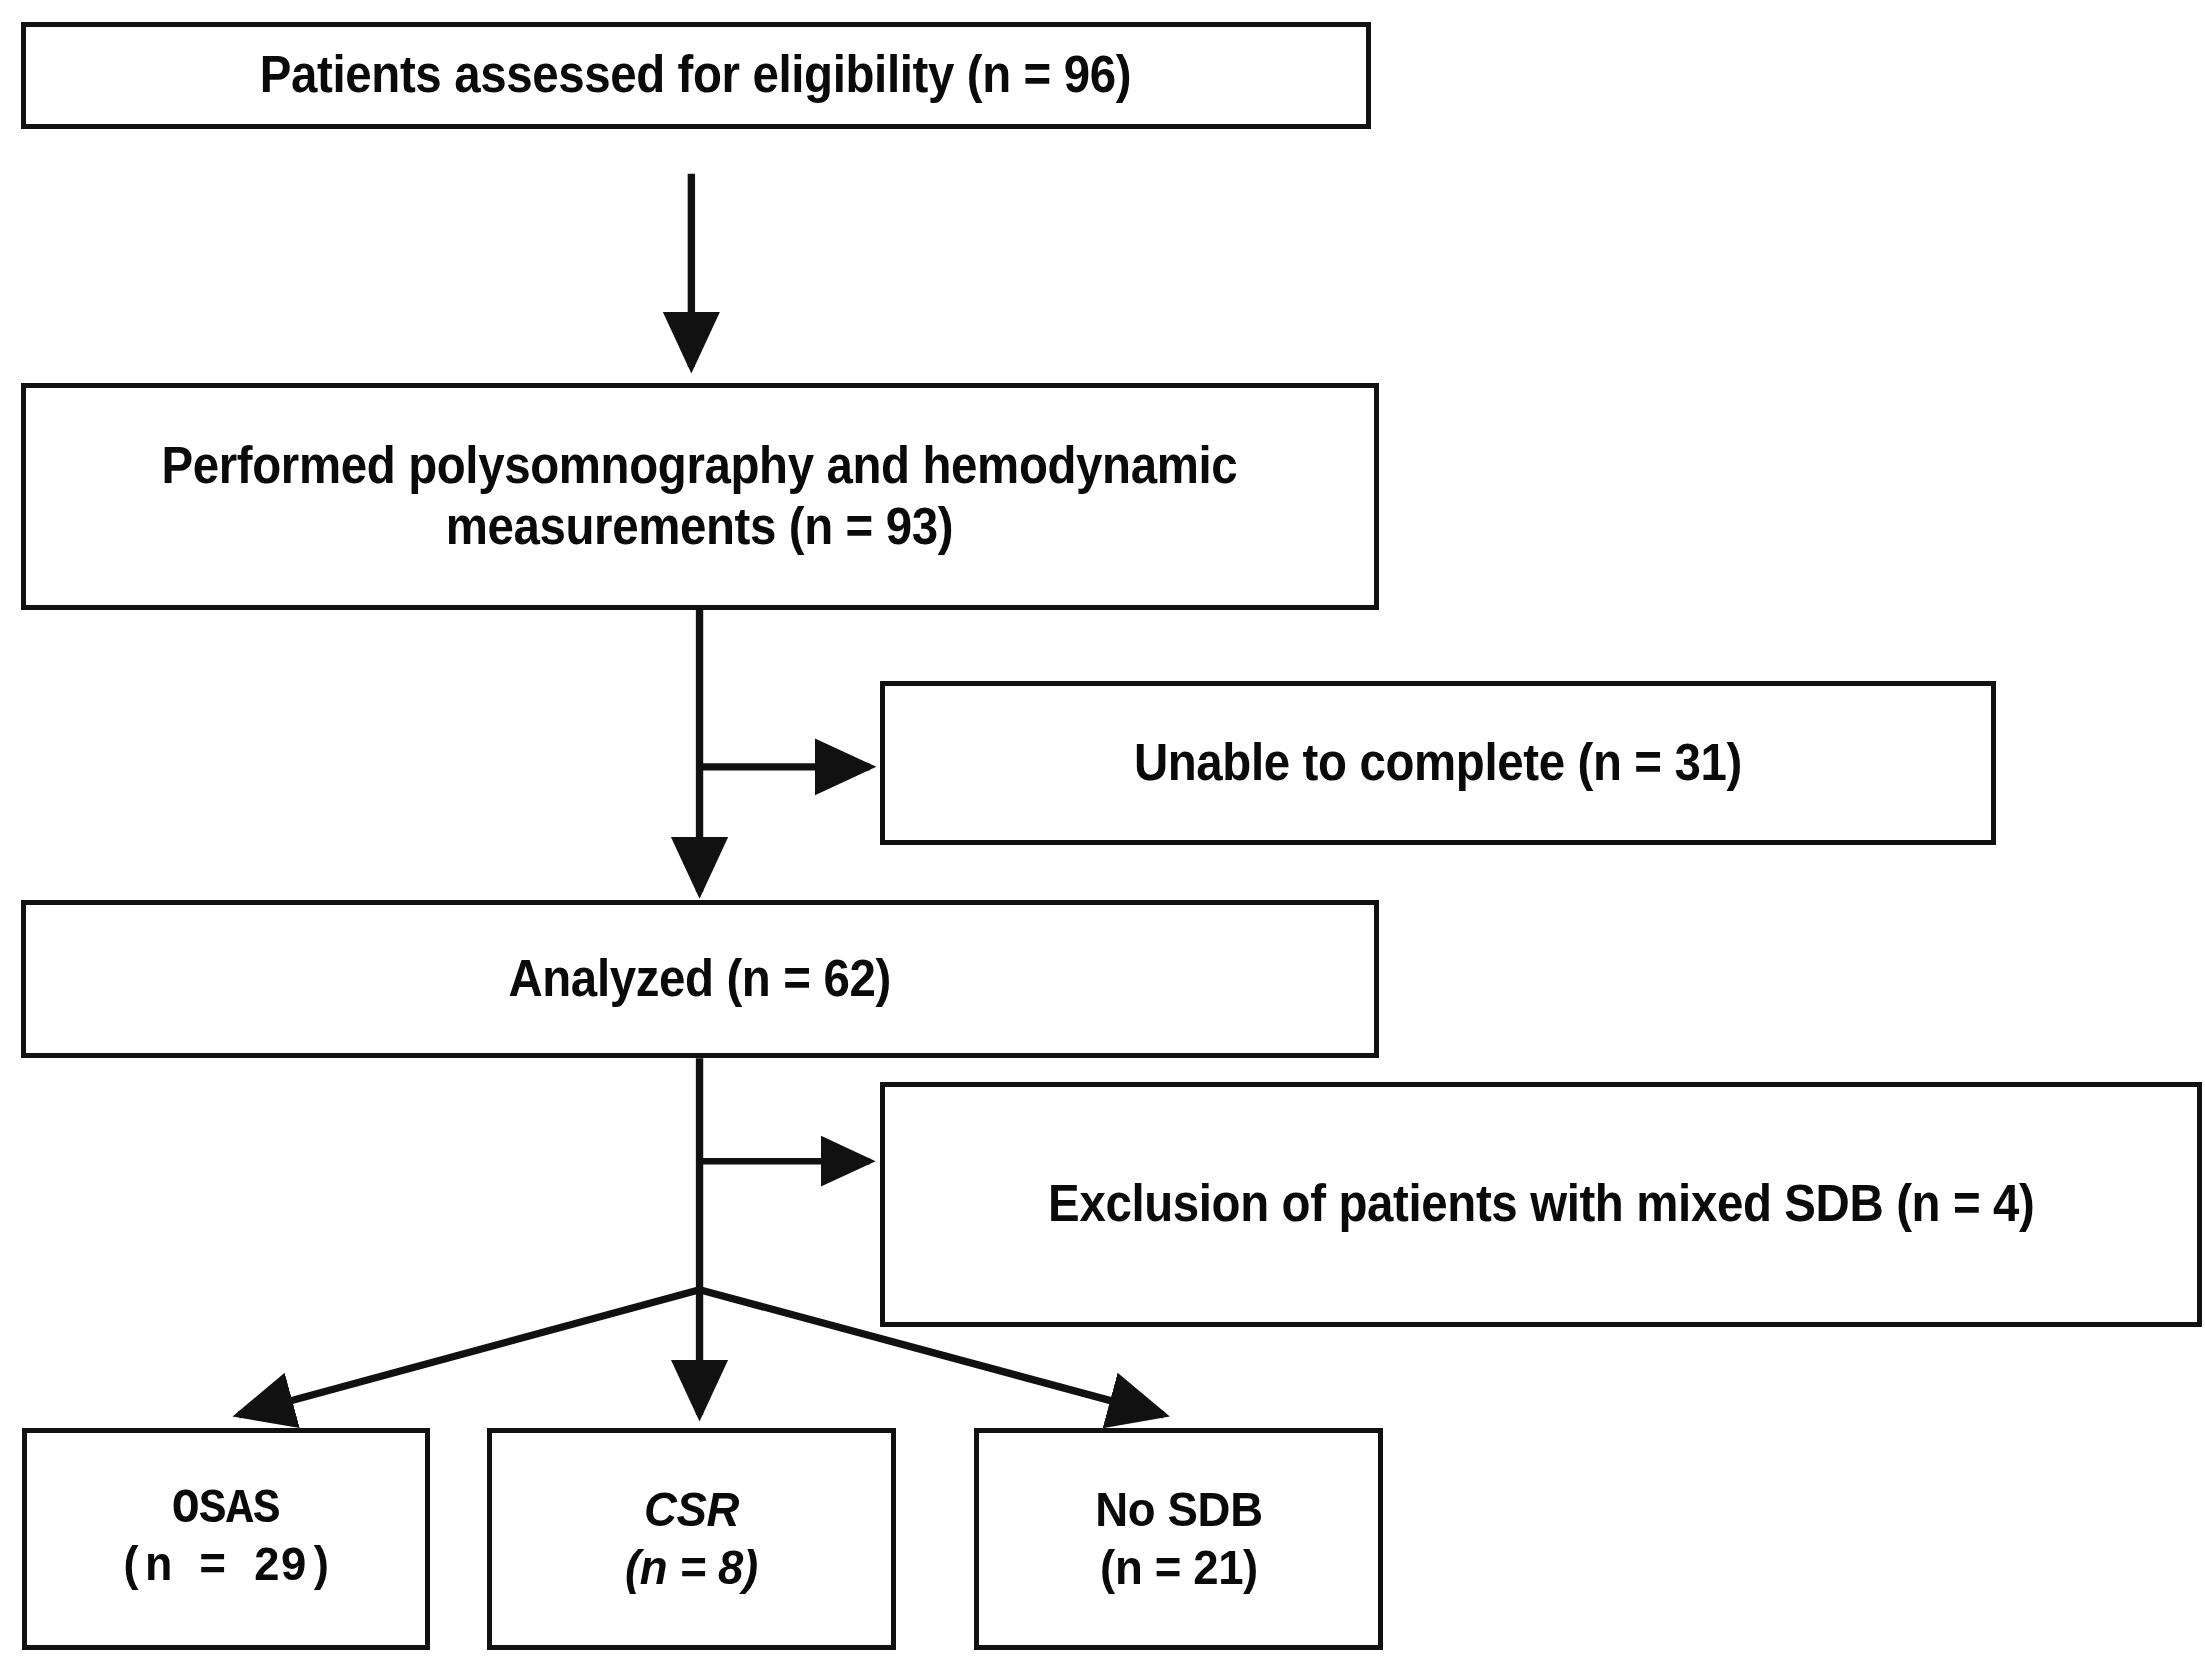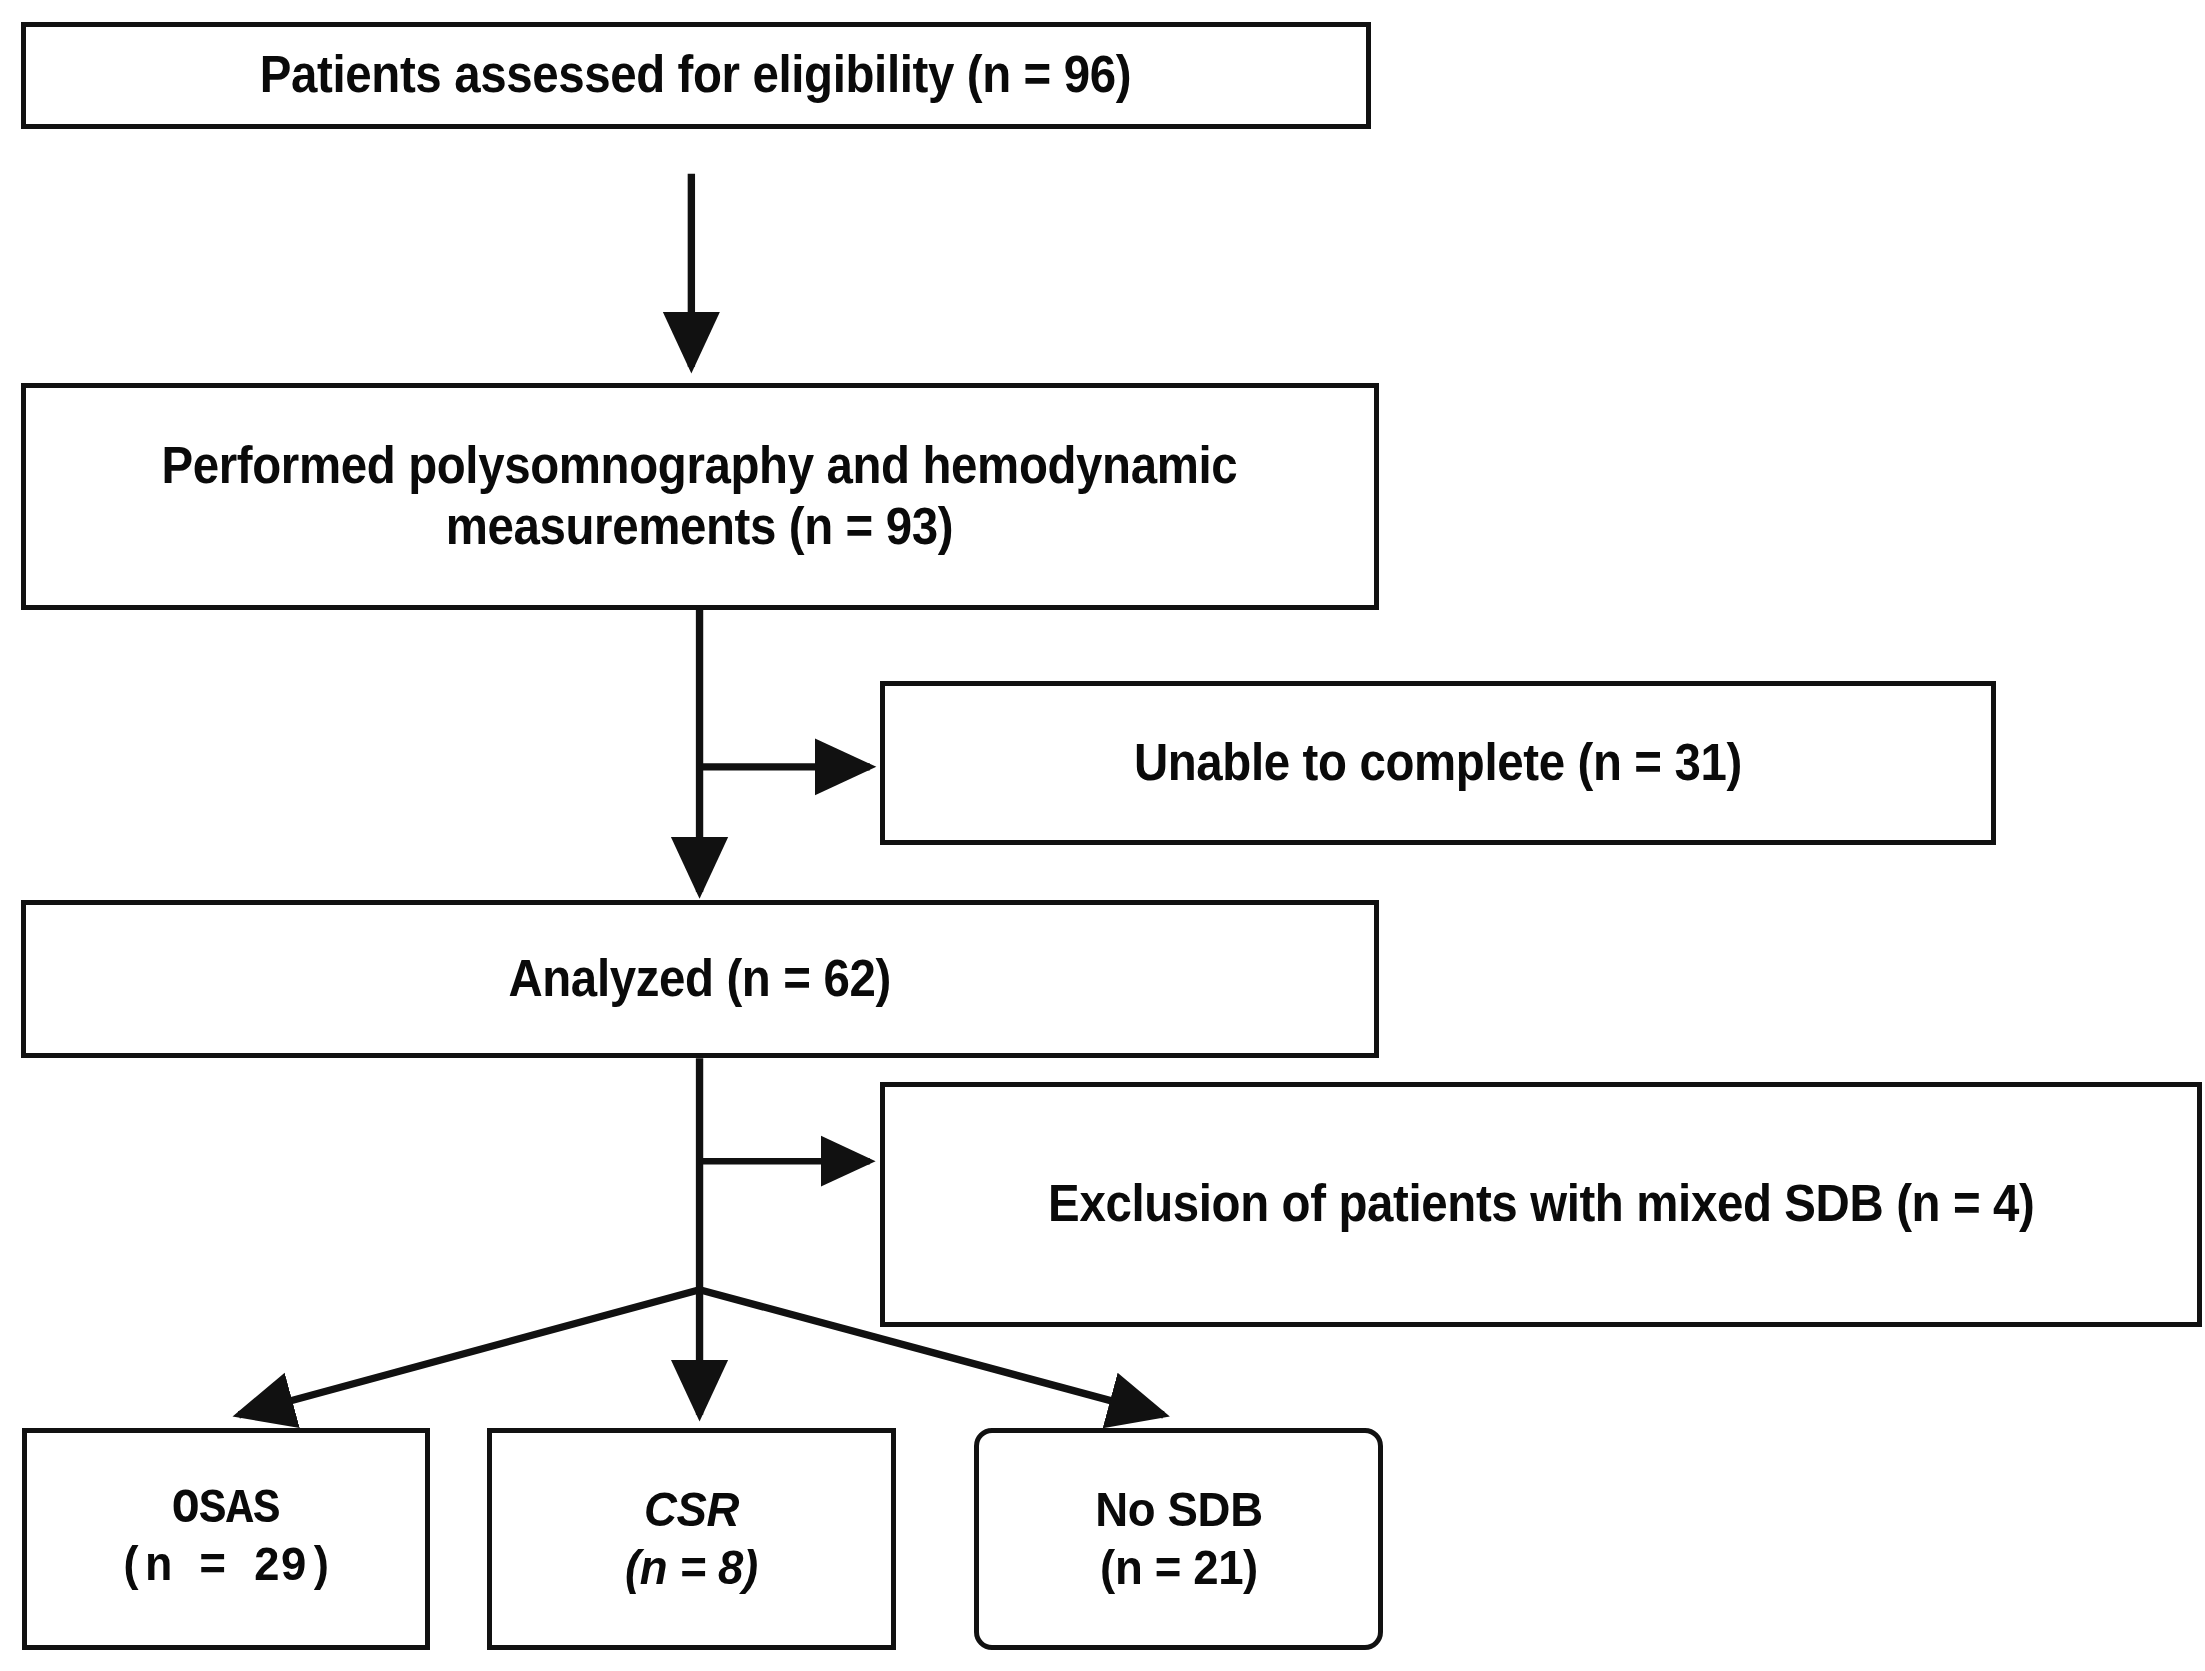--- a/index.html
+++ b/index.html
@@ -125,7 +125,7 @@
 (n = 8)</span>
   </div>
 
-  <div class="flow-box" style="left:974px; top:1428px; width:409px; height:222px;border-radius:18px;">
+  <div class="flow-box" style="left:974px; top:1428px; width:409px; height:222px;">
     <span class="box-label small-box">No SDB
 (n = 21)</span>
   </div>

